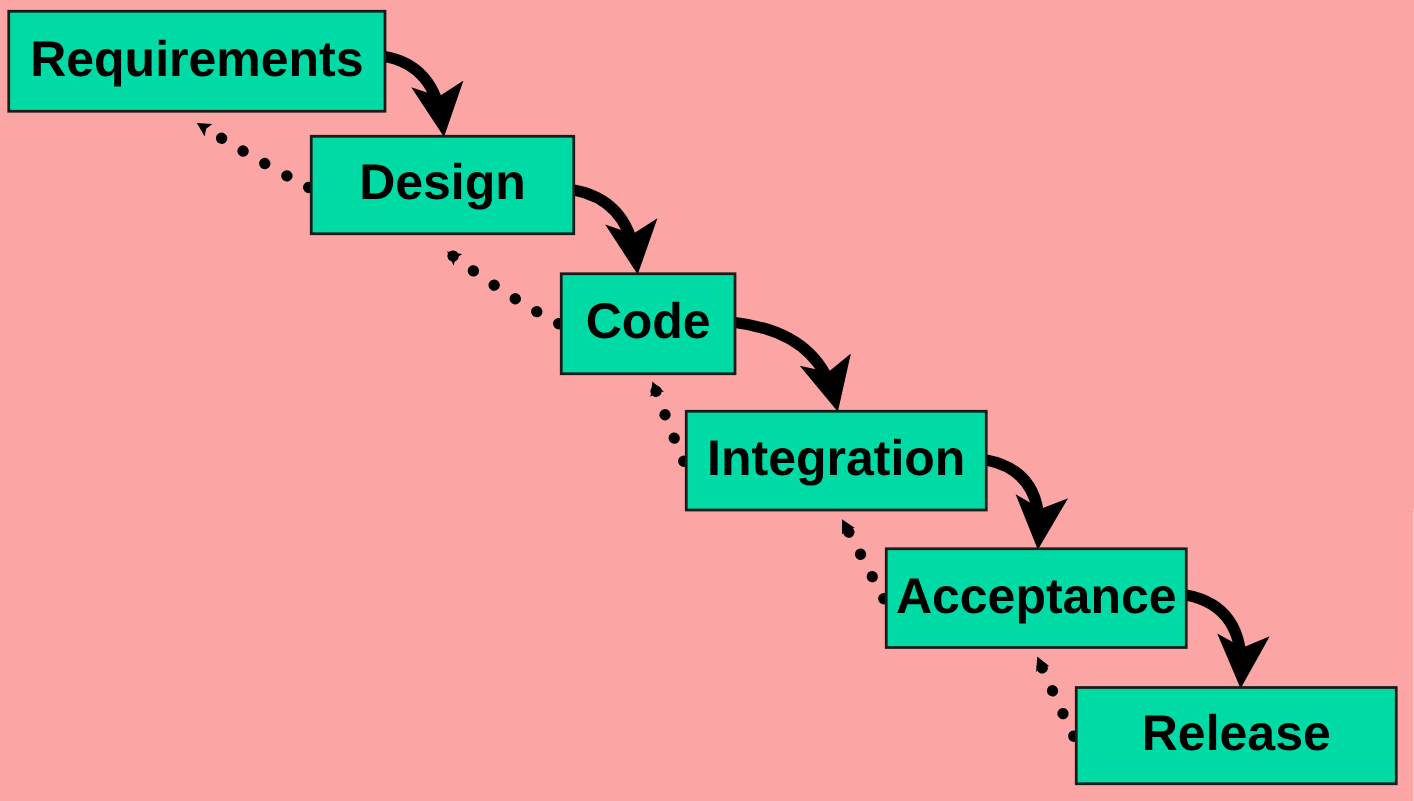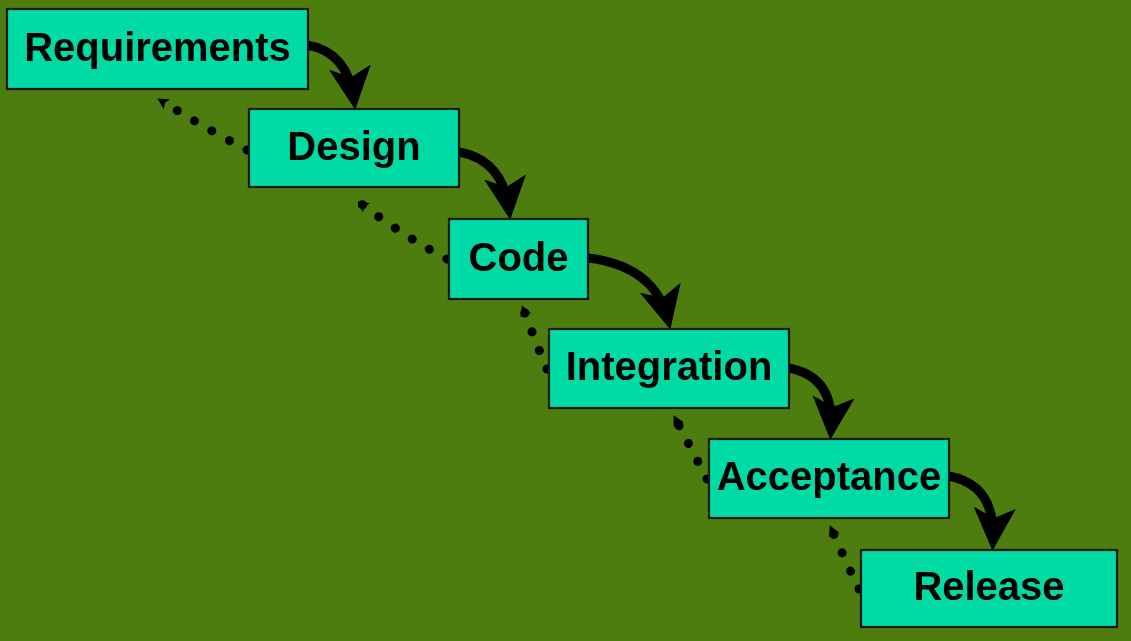--- a/index.html
+++ b/index.html
@@ -15,7 +15,7 @@
     position: relative;
     width: 1131px;
     height: 641px;
-    background: #4d7c0f;
+    background: #fca5a5;
     overflow: hidden;
   }
   #diagram-svg {

